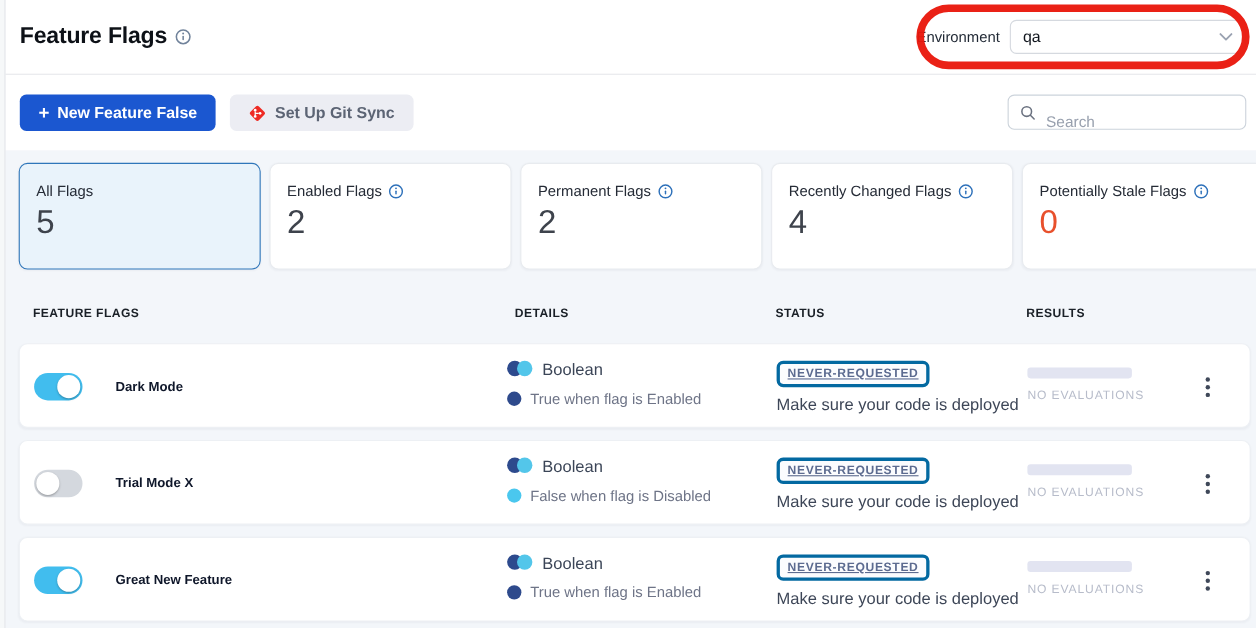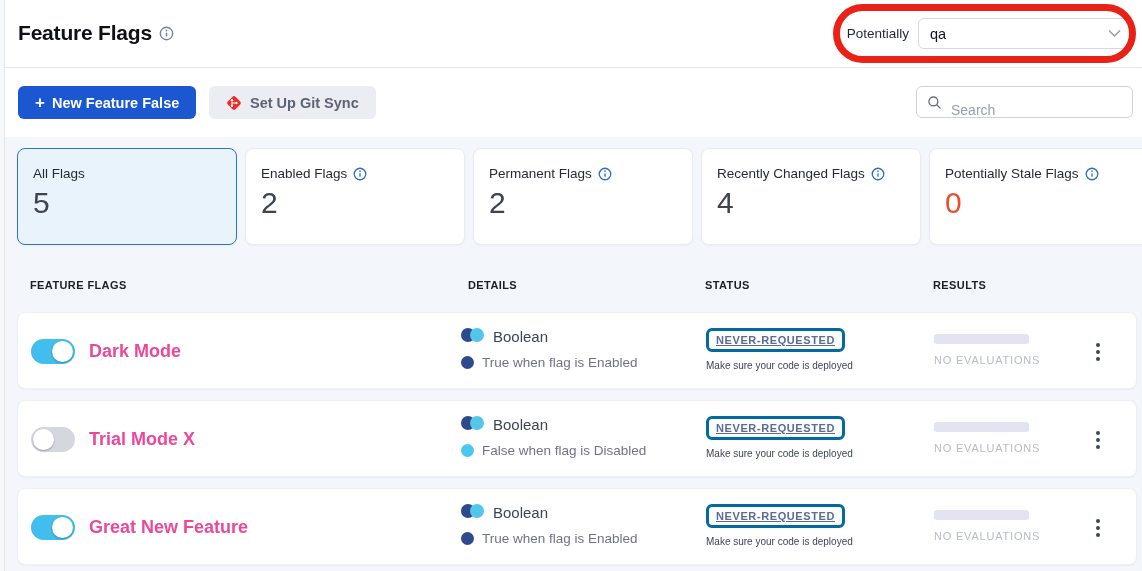--- a/index.html
+++ b/index.html
@@ -103,7 +103,7 @@
       </span>
     </div>
     <div class="env-wrap">
-      <span class="env-label">Potentially</span>
+      <span class="env-label">Environment</span>
       <div class="env-select">
         <span class="env-value">qa</span>
         <span class="info-icon">

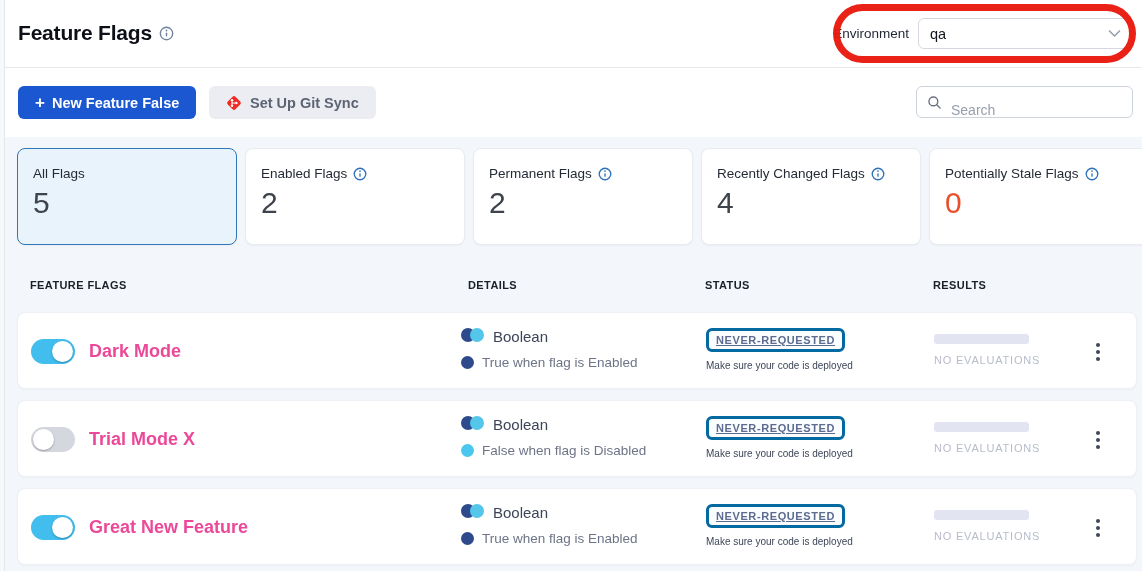--- a/index.html
+++ b/index.html
@@ -62,8 +62,8 @@
         background:#fff;box-shadow:0 1px 2px rgba(0,0,0,.28);}
   .toggle.on{background:#41bdee;}
   .toggle.on .knob{left:auto;right:2px;}
-  .flag-name{position:absolute;left:71px;top:0;height:77px;line-height:77px;font-size:18px;
-        font-weight:600;color:#ec4899;cursor:pointer;}
+  .flag-name{position:absolute;left:87px;top:0;height:77px;line-height:77px;font-size:12px;
+        font-weight:600;color:#0f172a;cursor:pointer;}
   .details{position:absolute;left:443px;top:15px;}
   .type-line{display:flex;align-items:flex-start;gap:9px;height:20px;}
   .venn{position:relative;width:23px;height:14px;display:inline-block;}

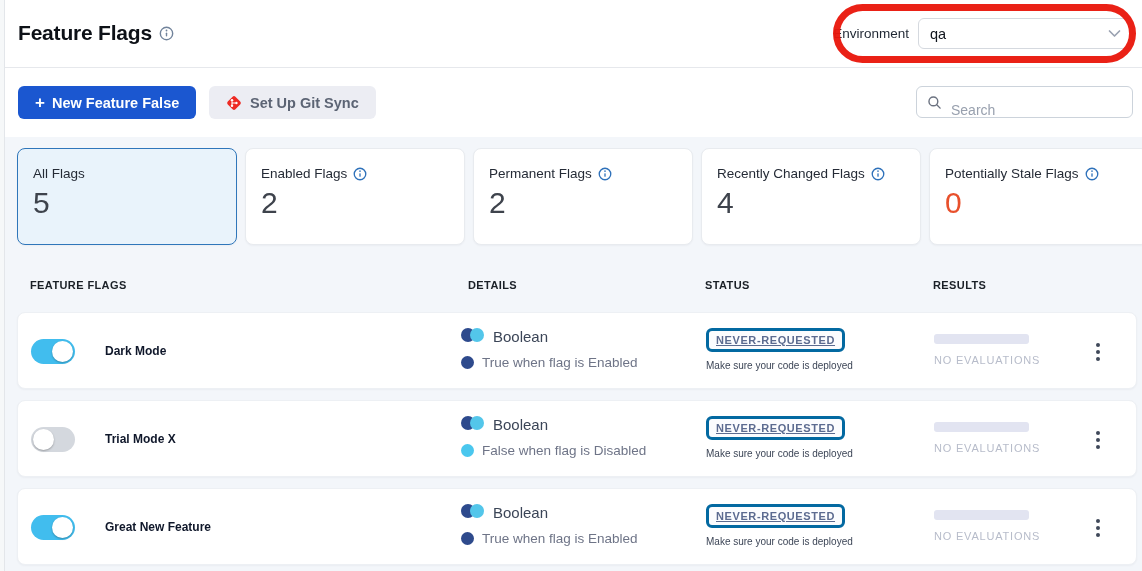--- a/index.html
+++ b/index.html
@@ -77,7 +77,7 @@
   .status{position:absolute;left:688px;top:15px;}
   .badge{display:inline-block;border:3px solid #0369a1;border-radius:6px;background:#fbfcfe;
         padding:3px 7px;font-size:11px;font-weight:700;letter-spacing:.6px;color:#5c6b90;text-decoration:underline;}
-  .status-text{margin-top:8px;font-size:10px;color:#3d4657;}
+  .status-text{margin-top:8px;font-size:15px;color:#3d4657;}
   .results{position:absolute;left:916px;top:21px;}
   .bar{width:95px;height:10px;border-radius:3px;background:#e2e4f1;}
   .results-text{margin-top:10px;font-size:11px;letter-spacing:.8px;color:#b7bcca;}

